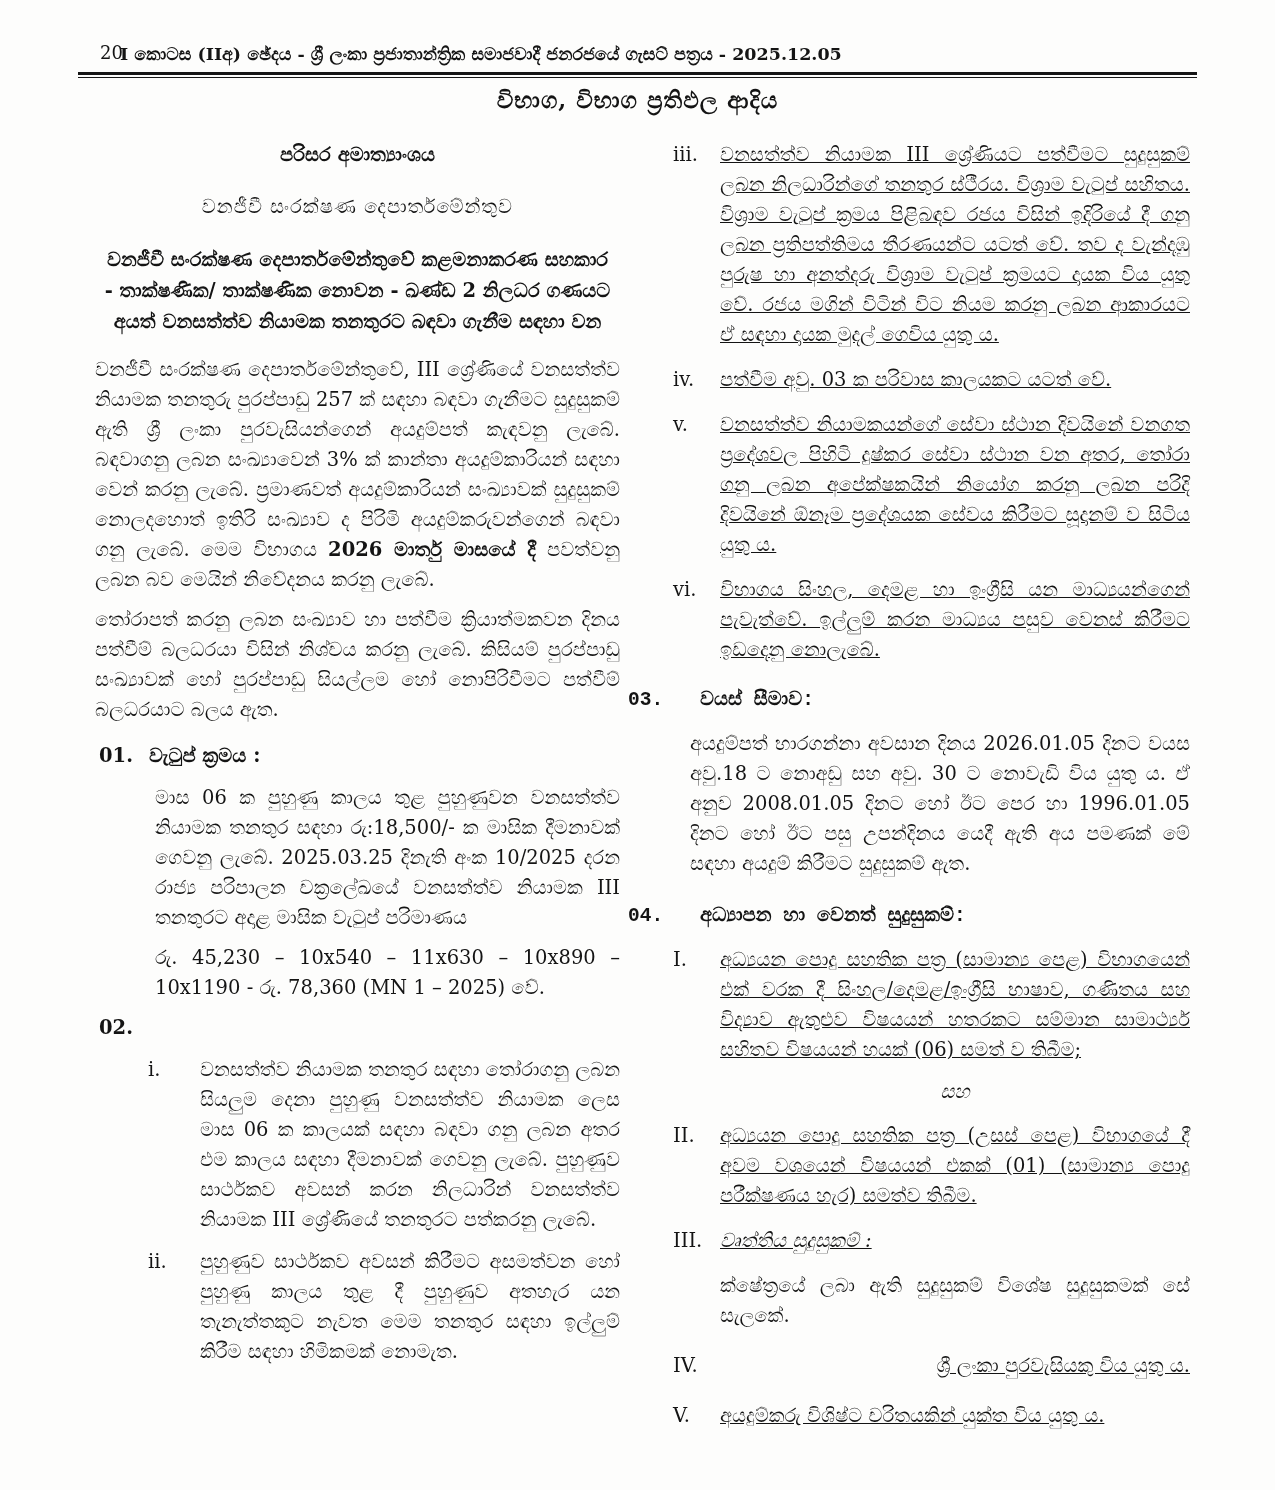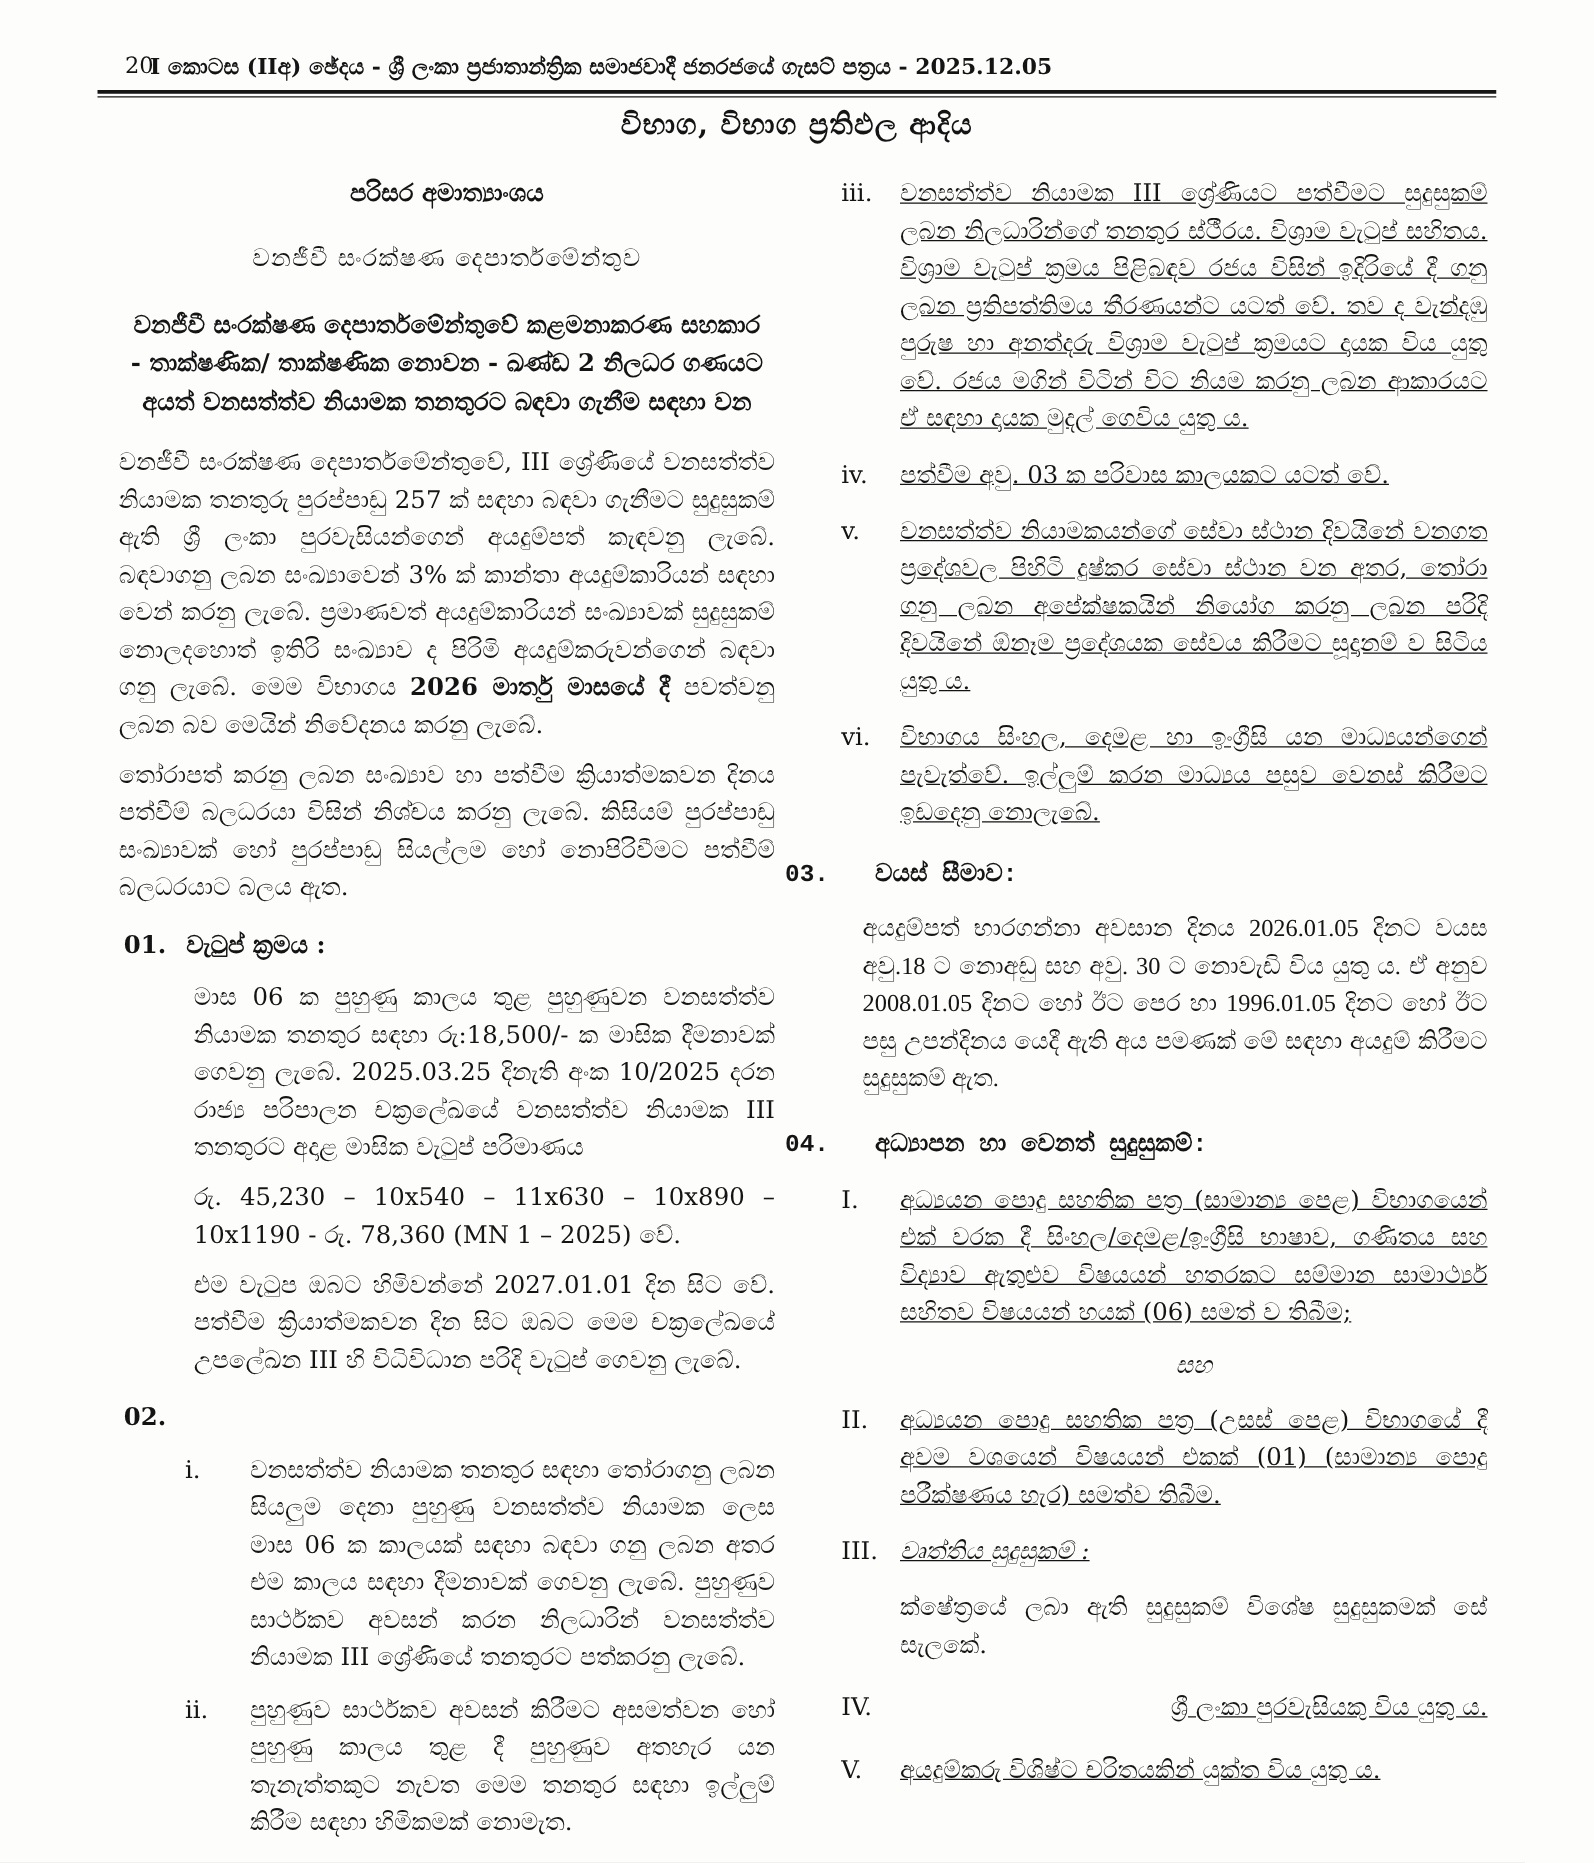--- a/index.html
+++ b/index.html
@@ -128,7 +128,7 @@
       <span class="no">03.</span>
       <span class="t">වයස් සීමාව:</span>
     </div>
-    <p class="para sec-body-r" style="margin-bottom:22px;font-family:Liberation Serif, serif;">අයදුම්පත් භාරගන්නා අවසාන දිනය 2026.01.05  දිනට වයස අවු.18 ට නොඅඩු සහ අවු. 30 ට නොවැඩි විය යුතු ය. ඒ අනුව 2008.01.05 දිනට හෝ ඊට පෙර හා 1996.01.05 දිනට හෝ ඊට පසු උපන්දිනය යෙදී ඇති අය  පමණක් මේ සඳහා අයදුම් කිරීමට සුදුසුකම් ඇත.</p>
+    <p class="para sec-body-r" style="margin-bottom:22px;">අයදුම්පත් භාරගන්නා අවසාන දිනය 2026.01.05  දිනට වයස අවු.18 ට නොඅඩු සහ අවු. 30 ට නොවැඩි විය යුතු ය. ඒ අනුව 2008.01.05 දිනට හෝ ඊට පෙර හා 1996.01.05 දිනට හෝ ඊට පසු උපන්දිනය යෙදී ඇති අය  පමණක් මේ සඳහා අයදුම් කිරීමට සුදුසුකම් ඇත.</p>
 
     <div class="sec-r">
       <span class="no">04.</span>

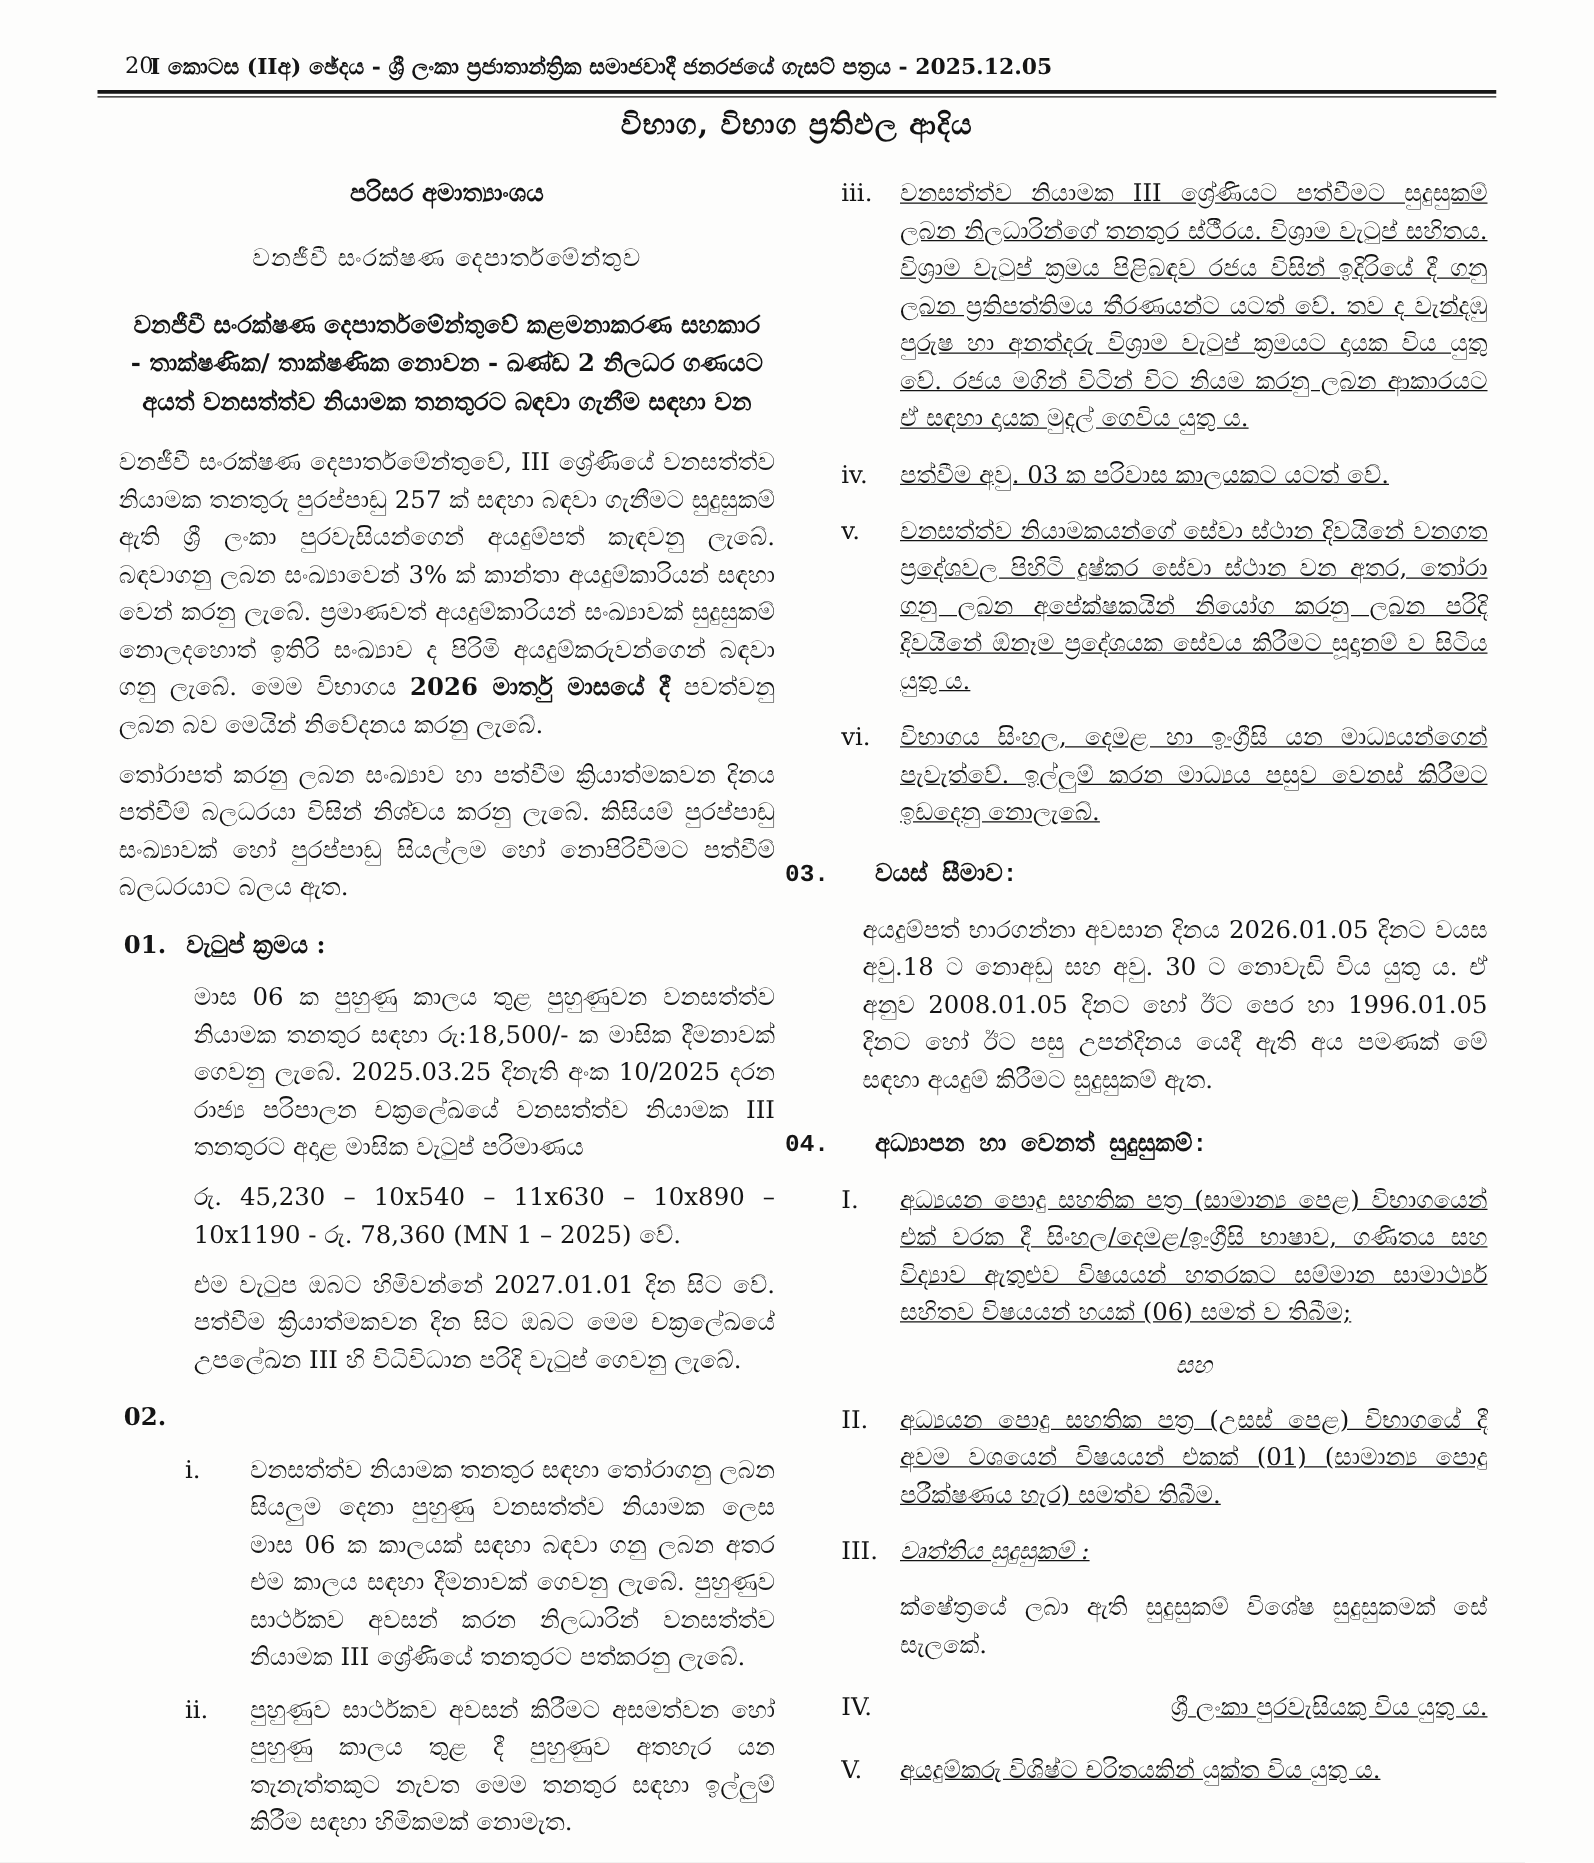--- a/index.html
+++ b/index.html
@@ -89,7 +89,6 @@
     </div>
     <p class="para sec-body">මාස 06 ක පුහුණු කාලය තුළ පුහුණුවන වනසත්ත්ව නියාමක තනතුර සඳහා රු:18,500/- ක මාසික දීමනාවක් ගෙවනු ලැබේ. 2025.03.25 දිනැති අංක 10/2025 දරන රාජ්‍ය පරිපාලන චක්‍රලේඛයේ වනසත්ත්ව නියාමක III තනතුරට අදාළ මාසික වැටුප් පරිමාණය</p>
     <p class="para sec-body">රු. 45,230 – 10x540 – 11x630 – 10x890 – 10x1190 - රු. 78,360 (MN 1 – 2025) වේ.</p>
-    <p class="para sec-body" style="margin-bottom:16px;">එම වැටුප ඔබට හිමිවන්නේ 2027.01.01 දින සිට වේ. පත්වීම ක්‍රියාත්මකවන දින සිට ඔබට මෙම චක්‍රලේඛයේ උපලේඛන III හි විධිවිධාන පරිදි වැටුප් ගෙවනු ලැබේ.</p>
 
     <div class="sec">
       <span class="no">02.</span>

